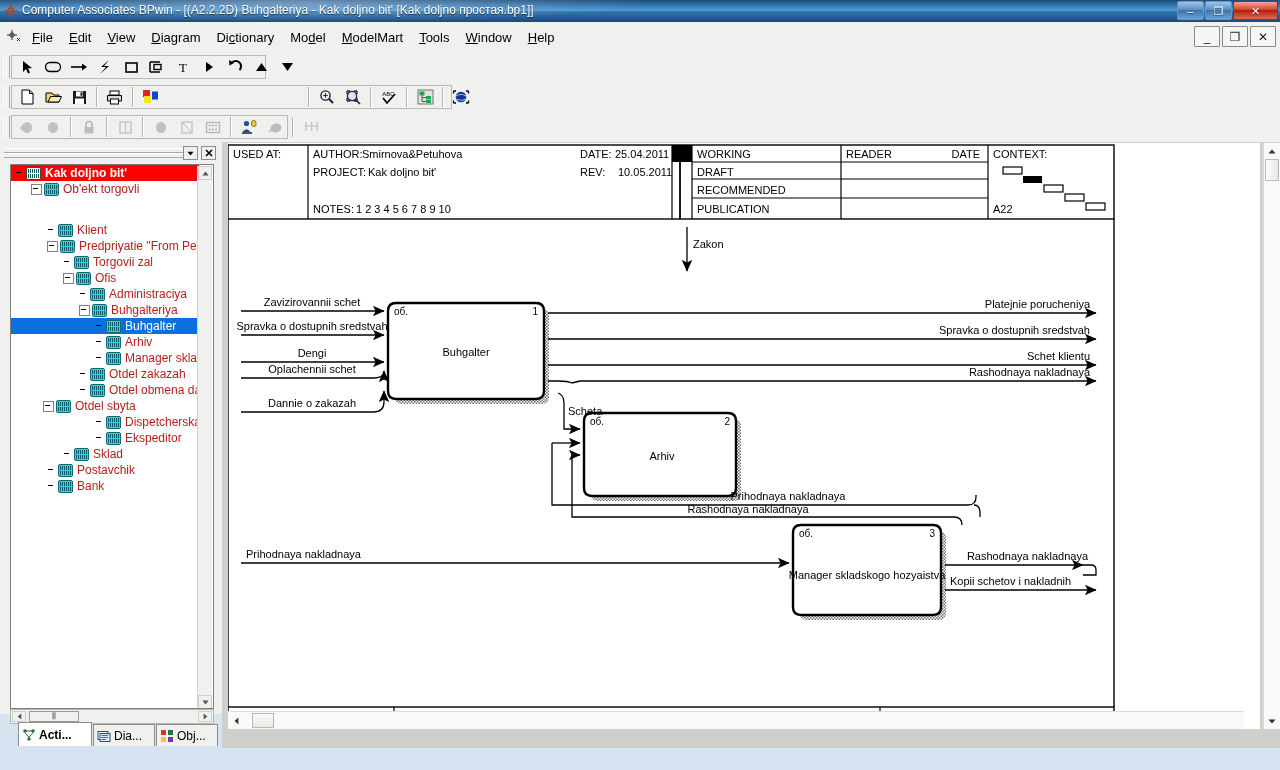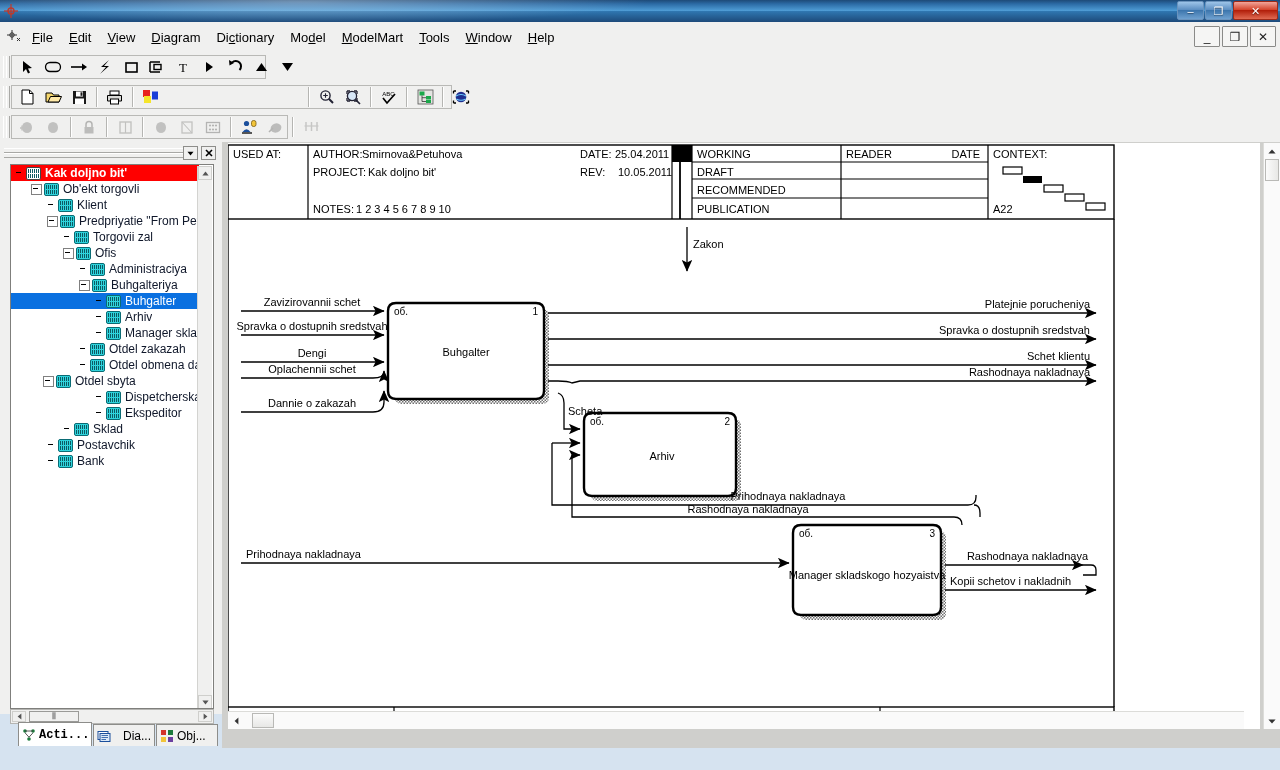--- a/index.html
+++ b/index.html
@@ -231,6 +231,7 @@
         <line x1="1" y1="8" x2="15" y2="8" stroke="#c0392b" stroke-width="1.2"></line>
       </svg>
     </div>
+    <div class="title-text">Computer Associates BPwin - [(A2.2.2D) Buhgalteriya - Kak doljno bit'  [Kak doljno простая.bp1]]</div>
     <div class="wincontrols">
       <div class="wcbtn">
           <span>–</span>

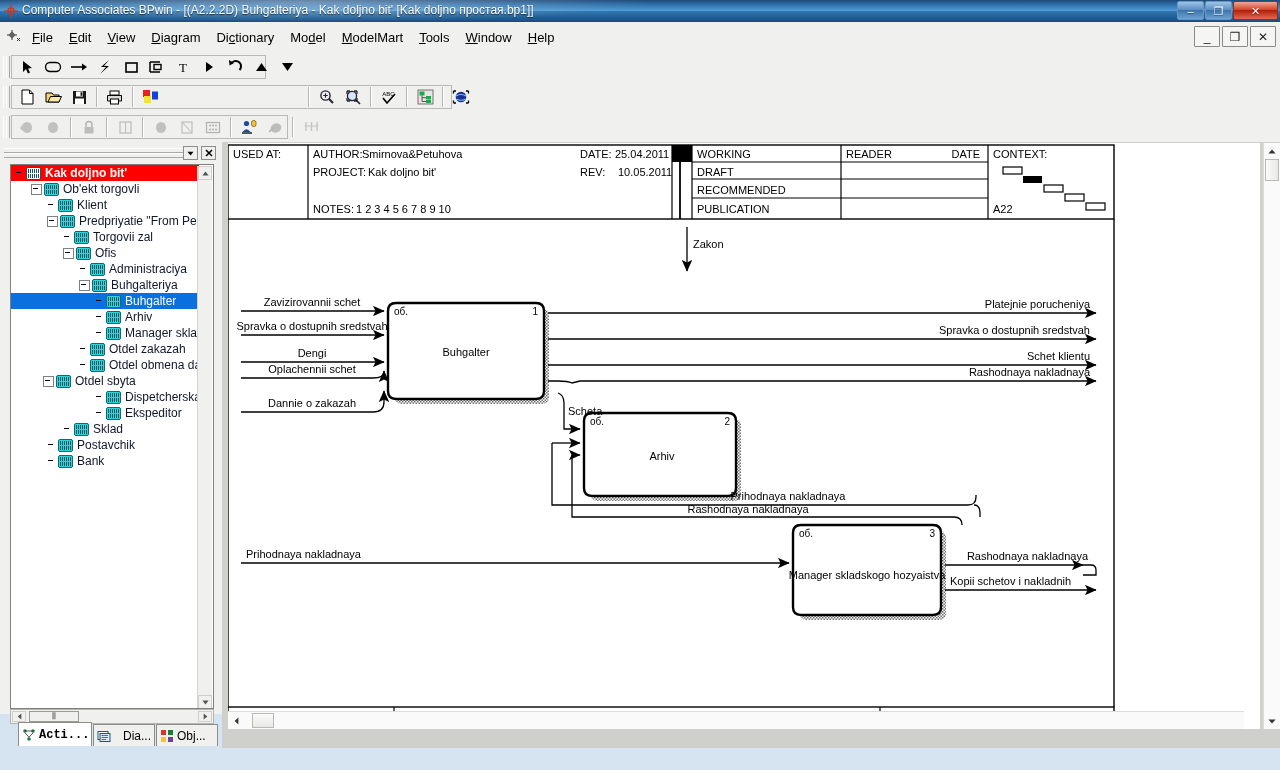--- a/index.html
+++ b/index.html
@@ -137,7 +137,7 @@
   .tree{position:absolute;left:0;top:0;width:188px;}
   .tnode{
     position:relative;height:16px;display:flex;align-items:center;white-space:nowrap;
-    font-size:12px;color:#0f172a;
+    font-size:12px;color:#b91c1c;
   }
   .tnode.sel-root{background:#ff0000;color:#ffffff;font-weight:bold;}
   .tnode.sel-blue{background:#0a70e0;color:#ffffff;}

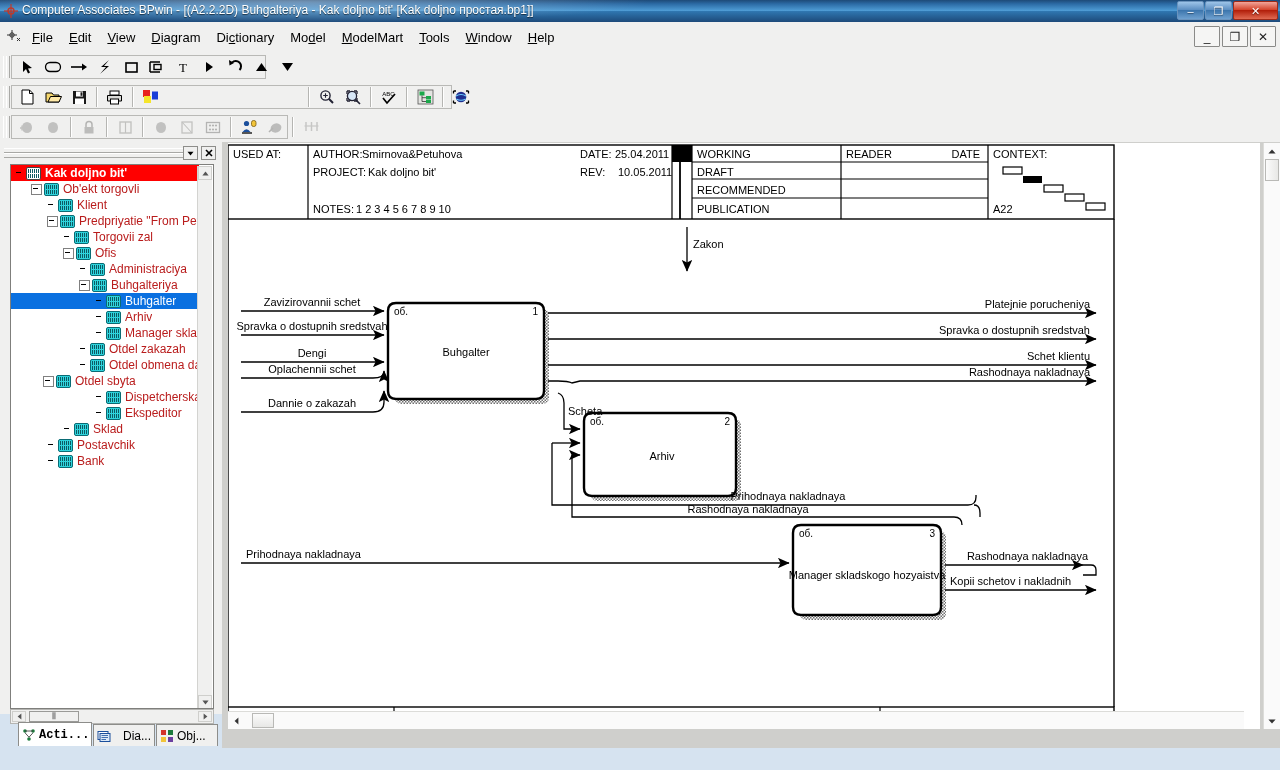--- a/index.html
+++ b/index.html
@@ -543,7 +543,7 @@
             <span class="ticon"></span>
             <span class="tlabel">Ob'ekt torgovli</span>
           </div>
-          <div class="tnode" style="padding-left: 36px;">
+          <div class="tnode" style="padding-left: 36px; margin-top: 25px;">
             <span class="texp spacer"></span>
             <span class="ticon"></span>
             <span class="tlabel">Klient</span>

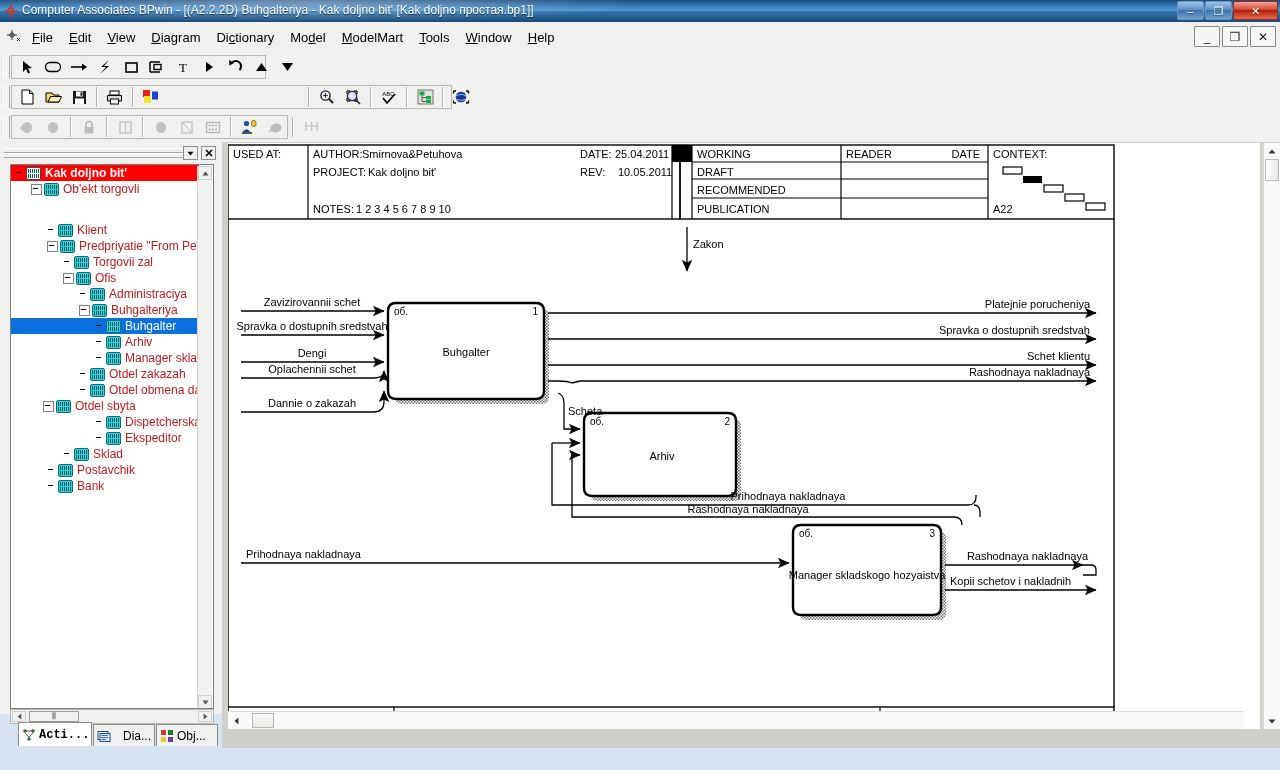--- a/index.html
+++ b/index.html
@@ -661,7 +661,7 @@
   </div>
 
   <div class="tabstrip">
-    <div class="tab active" style="left:10px;width:74px;font-family:Liberation Mono, monospace;">
+    <div class="tab active" style="left:10px;width:74px;">
       <span class="tabico">
         <svg width="14" height="14" viewBox="0 0 14 14">
             <circle cx="3" cy="3" r="1.8" fill="#1b7a3c"></circle>

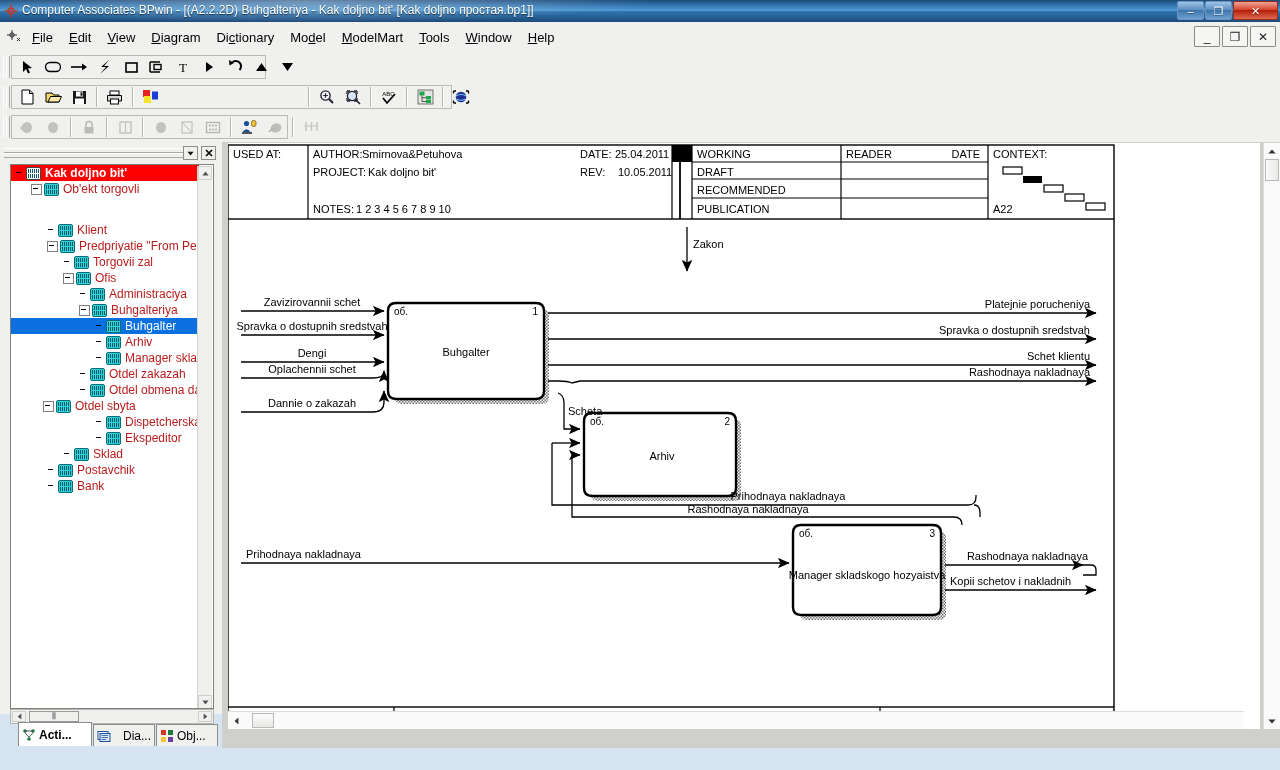--- a/index.html
+++ b/index.html
@@ -672,7 +672,7 @@
       </span>
       <span>Acti...</span>
     </div>
-    <div class="tab" style="left:85px;width:62px;justify-content:space-between;">
+    <div class="tab" style="left:85px;width:62px;">
       <span class="tabico">
         <svg width="14" height="14" viewBox="0 0 14 14">
             <rect x="1" y="2.5" width="10" height="8" fill="#fff" stroke="#1b4f9c" stroke-width="1"></rect>

